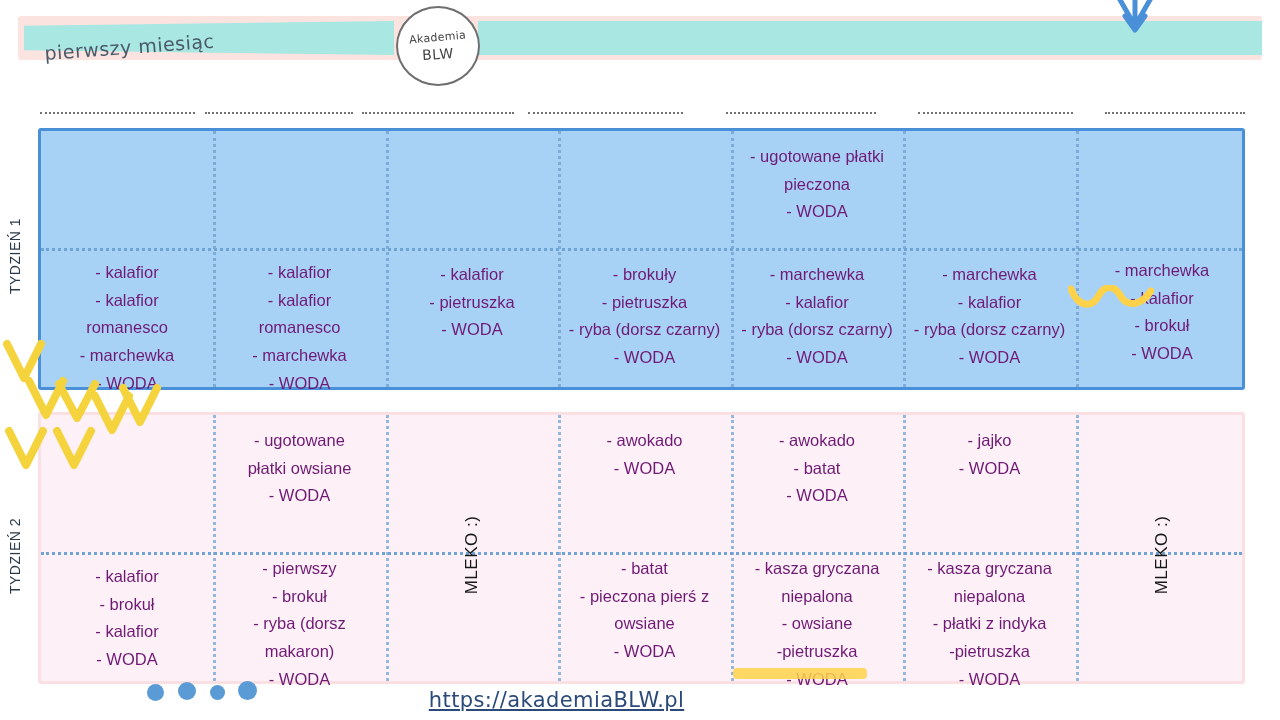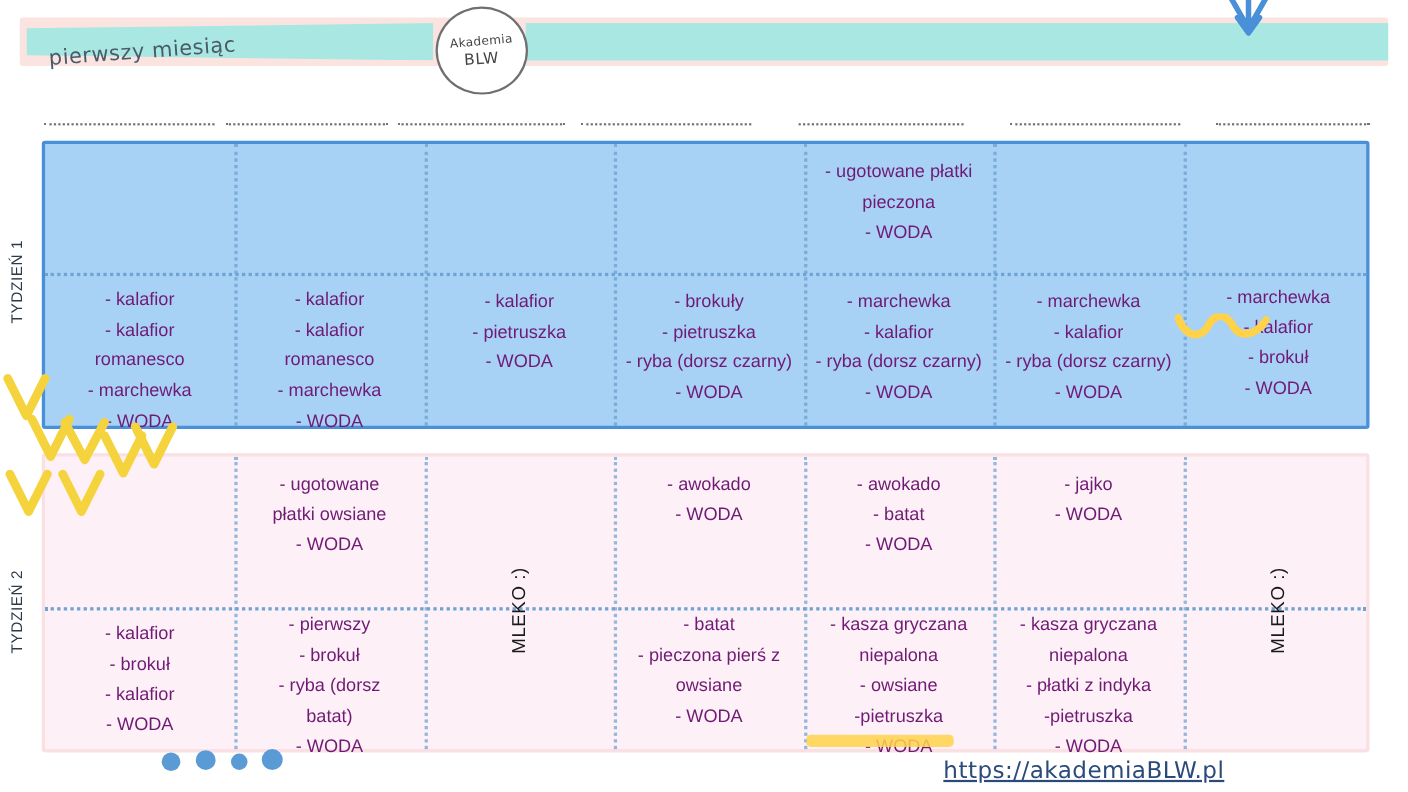--- a/index.html
+++ b/index.html
@@ -337,7 +337,7 @@
       <span>- pierwszy</span>
       <span>- brokuł</span>
       <span>- ryba (dorsz</span>
-      <span>batat)</span>
+      <span>makaron)</span>
       <span>- WODA</span>
     </div>
     <div class="cell bot" style="left:517px; top:140px; width:173px;">

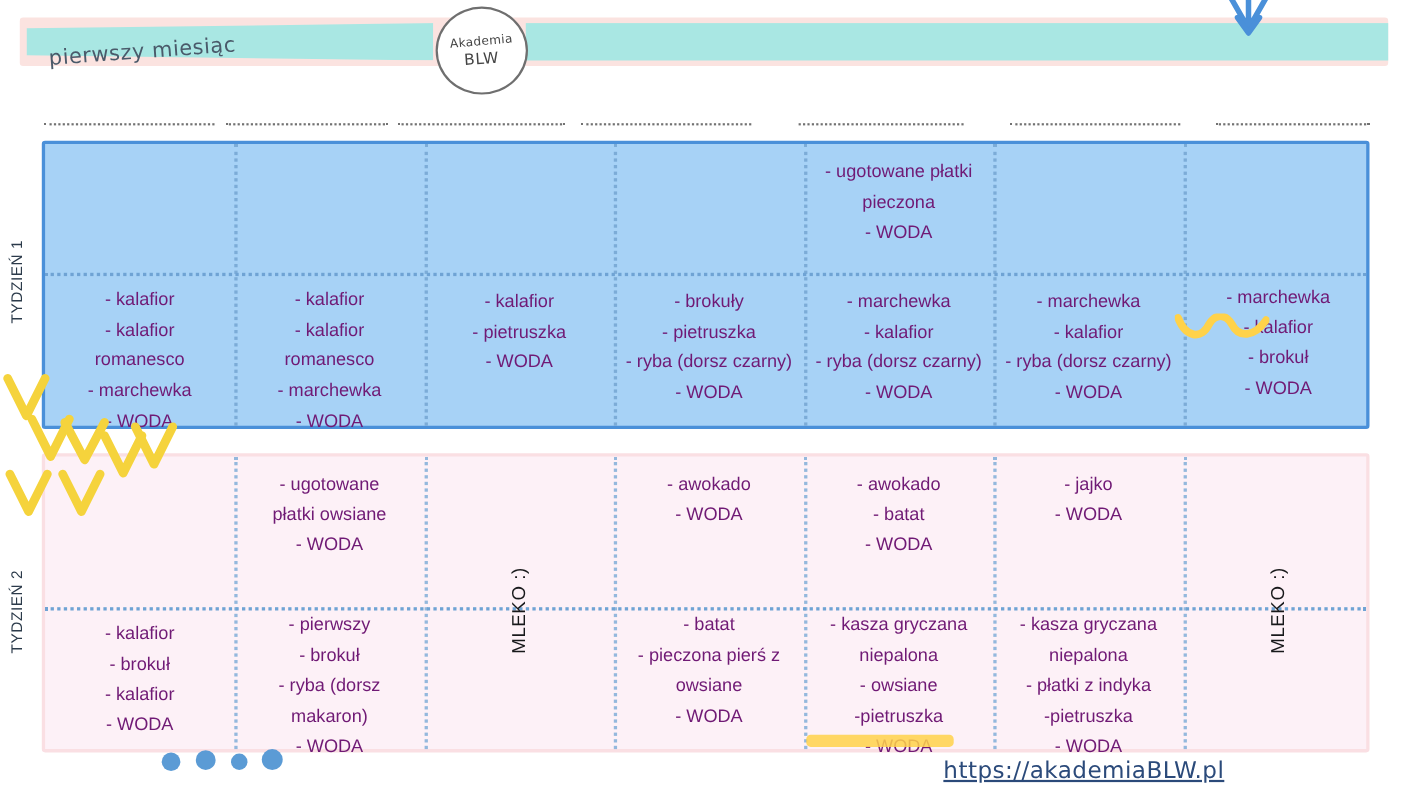--- a/index.html
+++ b/index.html
@@ -199,7 +199,7 @@
     position: absolute;
     left: 0; top: 688px;
     width: 1113px;
-    text-align: right;
+    text-align: center;
     font-family: "DejaVu Sans", sans-serif;
     font-size: 21px;
     color: #2b4a7a;

